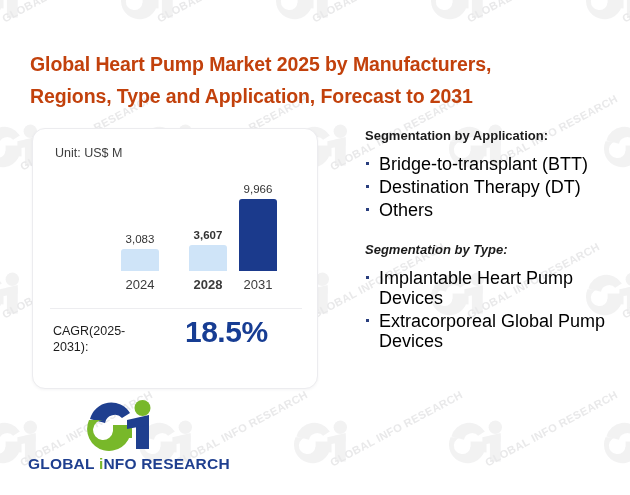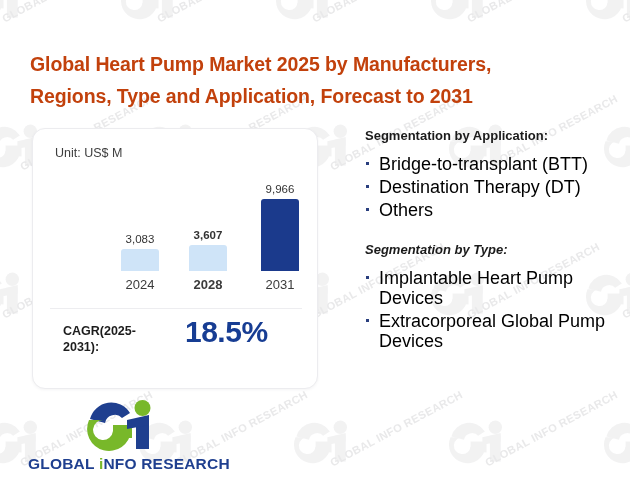--- a/index.html
+++ b/index.html
@@ -409,7 +409,7 @@
           <div class="bar-value" style="bottom: 51px;">3,607</div>
           <div class="bar-cat">2028</div>
         </div>
-        <div class="bar-group" style="left: 198px;">
+        <div class="bar-group" style="left: 176px;">
           <div class="bar-col" style="height: 72px; background: rgb(27, 58, 140);"></div>
           <div class="bar-value" style="bottom: 97px;">9,966</div>
           <div class="bar-cat">2031</div>

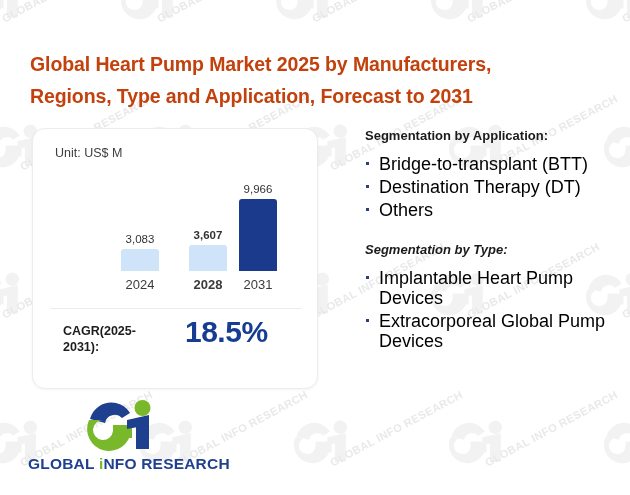--- a/index.html
+++ b/index.html
@@ -112,10 +112,10 @@
   
   .cagr-label {
     position: absolute;
-    left: 30px; top: 194px;
+    left: 20px; top: 194px;
     width: 86px;
     font-size: 12.5px;
-    font-weight: 700;
+    font-weight: 400;
     line-height: 16px;
     color: #1c1c1c;
   }

